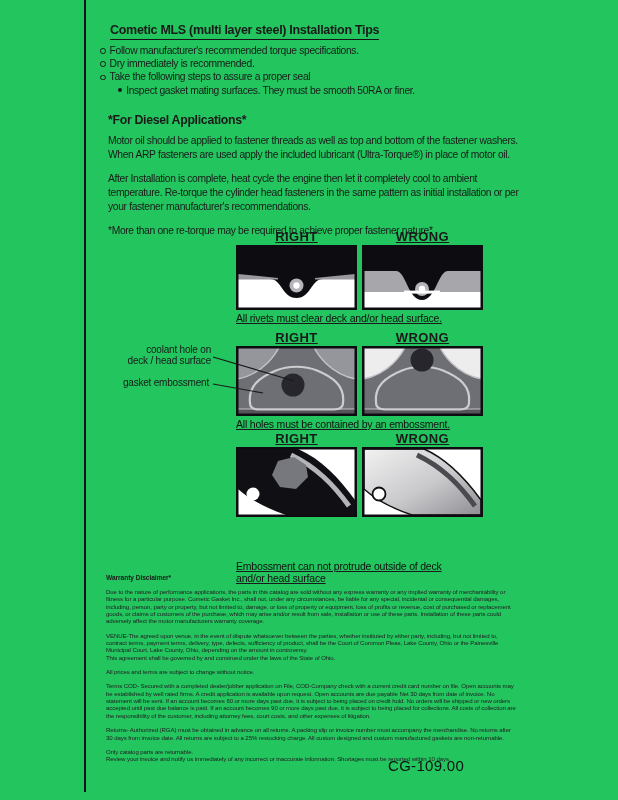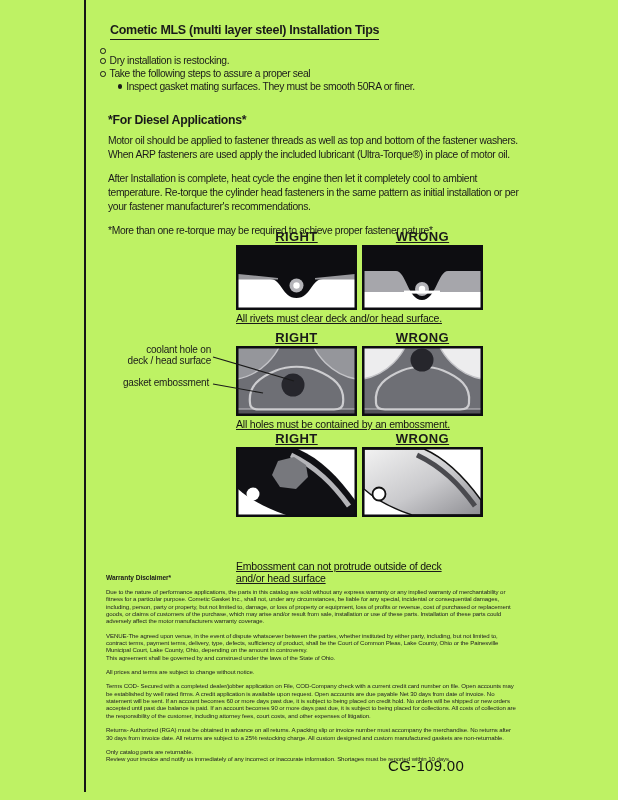--- a/index.html
+++ b/index.html
@@ -3,7 +3,7 @@
 <meta charset="utf-8">
 <style>
   html,body{margin:0;padding:0;background:#ffffff;}
-  .page{position:relative;width:618px;height:800px;background:#bef264;overflow:hidden;
+  .page{position:relative;width:618px;height:800px;background:#22c55e;overflow:hidden;
         font-family:"Liberation Sans","DejaVu Sans",sans-serif;color:#1a1a1a;}
   .edge-rule{position:absolute;left:84px;top:0;width:1.5px;height:792px;background:#161616;}
 

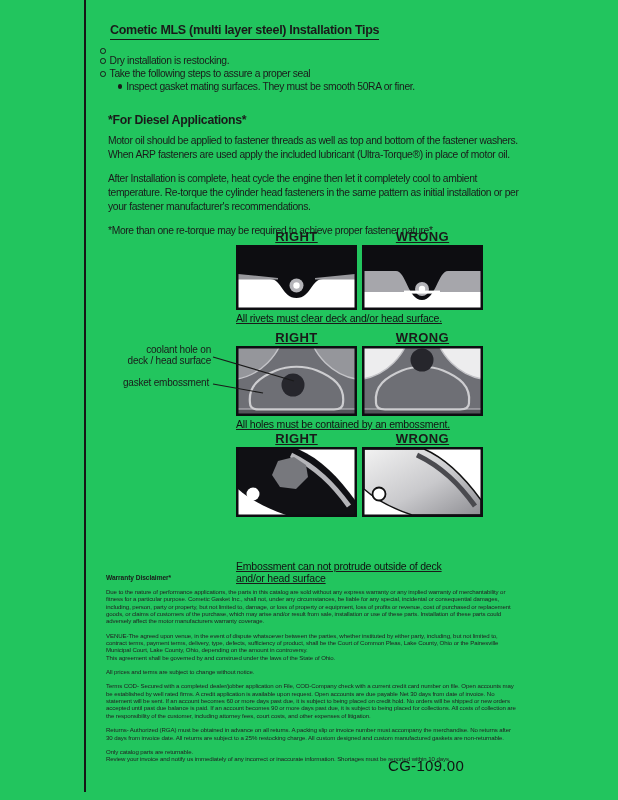--- a/index.html
+++ b/index.html
@@ -60,6 +60,7 @@
   <div class="tips">
     <div class="tip-row">
       <span class="marker-o"></span>
+      <span>Follow manufacturer's recommended torque specifications.</span>
     </div>
     <div class="tip-row">
       <span class="marker-o"></span>

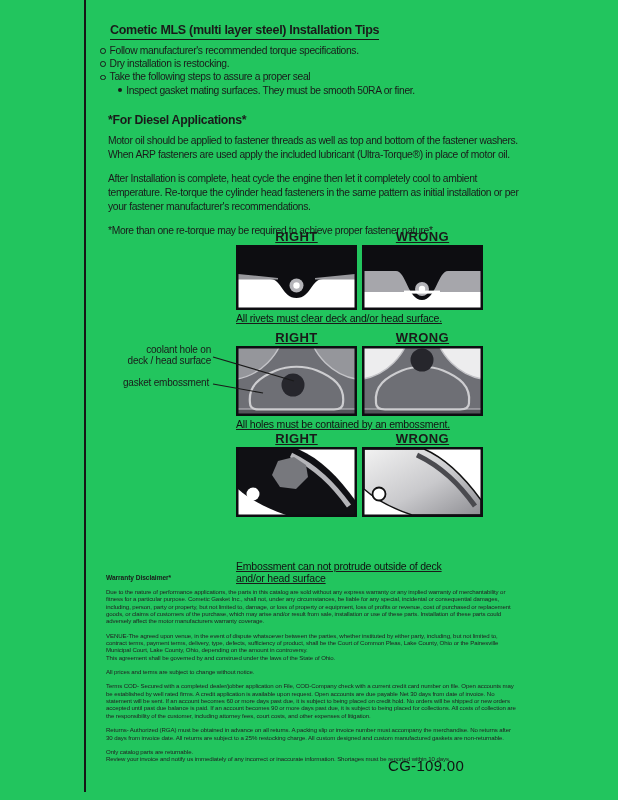--- a/index.html
+++ b/index.html
@@ -64,7 +64,7 @@
     </div>
     <div class="tip-row">
       <span class="marker-o"></span>
-      <span>Dry installation is restocking.</span>
+      <span>Dry immediately is recommended.</span>
     </div>
     <div class="tip-row">
       <span class="marker-o"></span>

